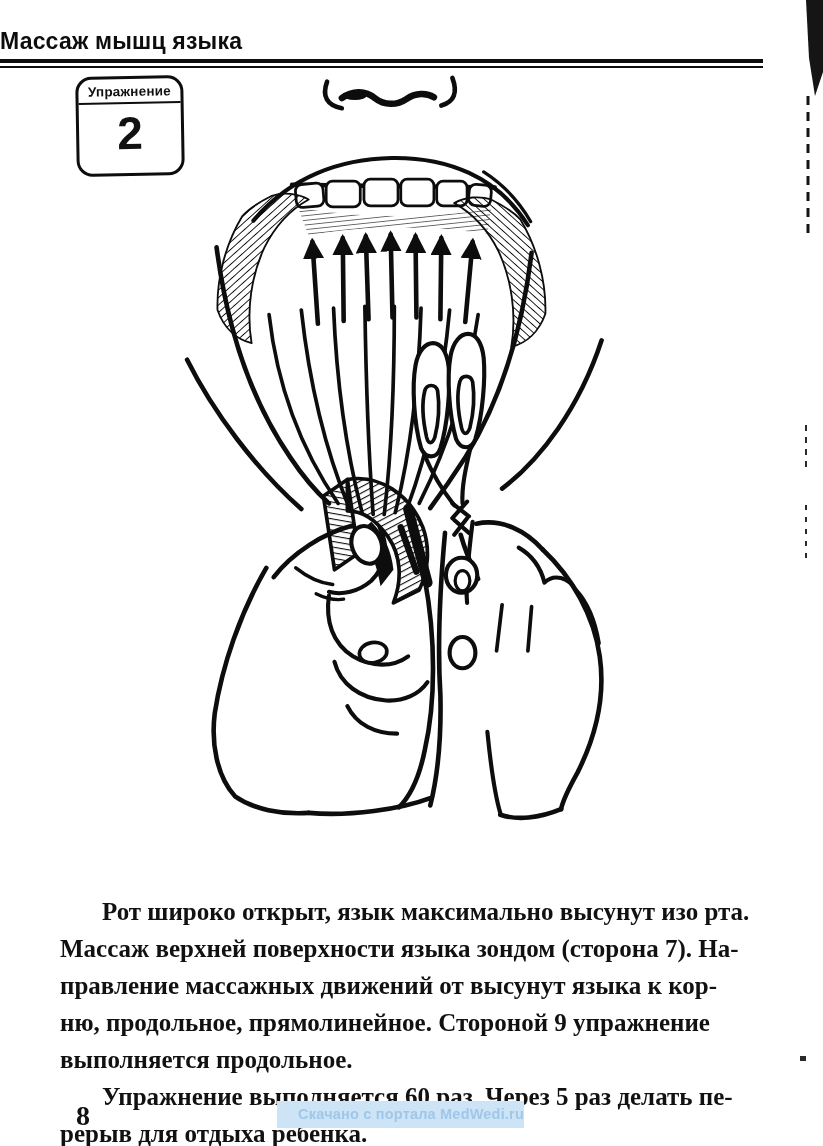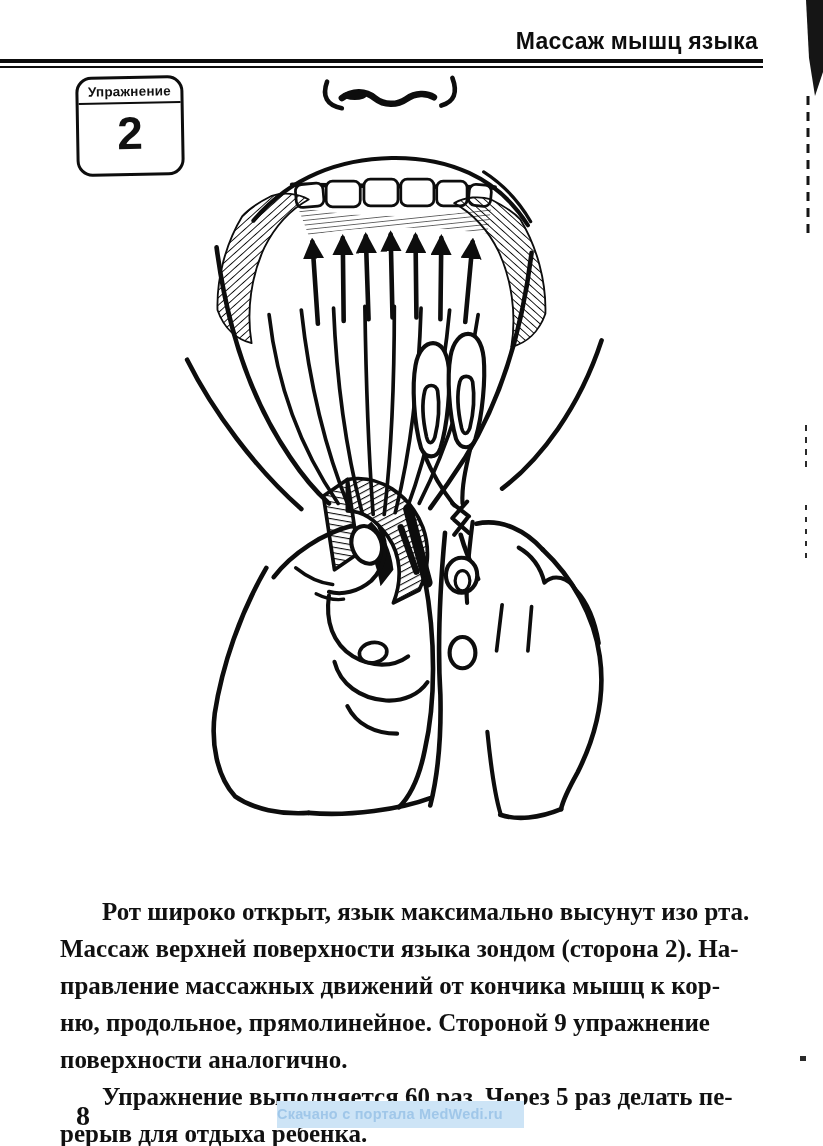--- a/index.html
+++ b/index.html
@@ -5,7 +5,7 @@
   html,body{margin:0;padding:0;background:#888;}
   .page{position:relative;width:823px;height:1146px;background:#ffffff;overflow:hidden;
         font-family:"Liberation Serif",serif;color:#111;}
-  .header-title{position:absolute;top:28px;left:0;width:758px;text-align:right;
+  .header-title{position:absolute;top:28px;left:0;width:758px;text-align:left;
         font-family:"Liberation Sans",sans-serif;font-weight:bold;font-size:23px;
         letter-spacing:0.2px;color:#0d0d0d;}
   .rule{position:absolute;left:0;top:59px;width:763px;height:10px;}

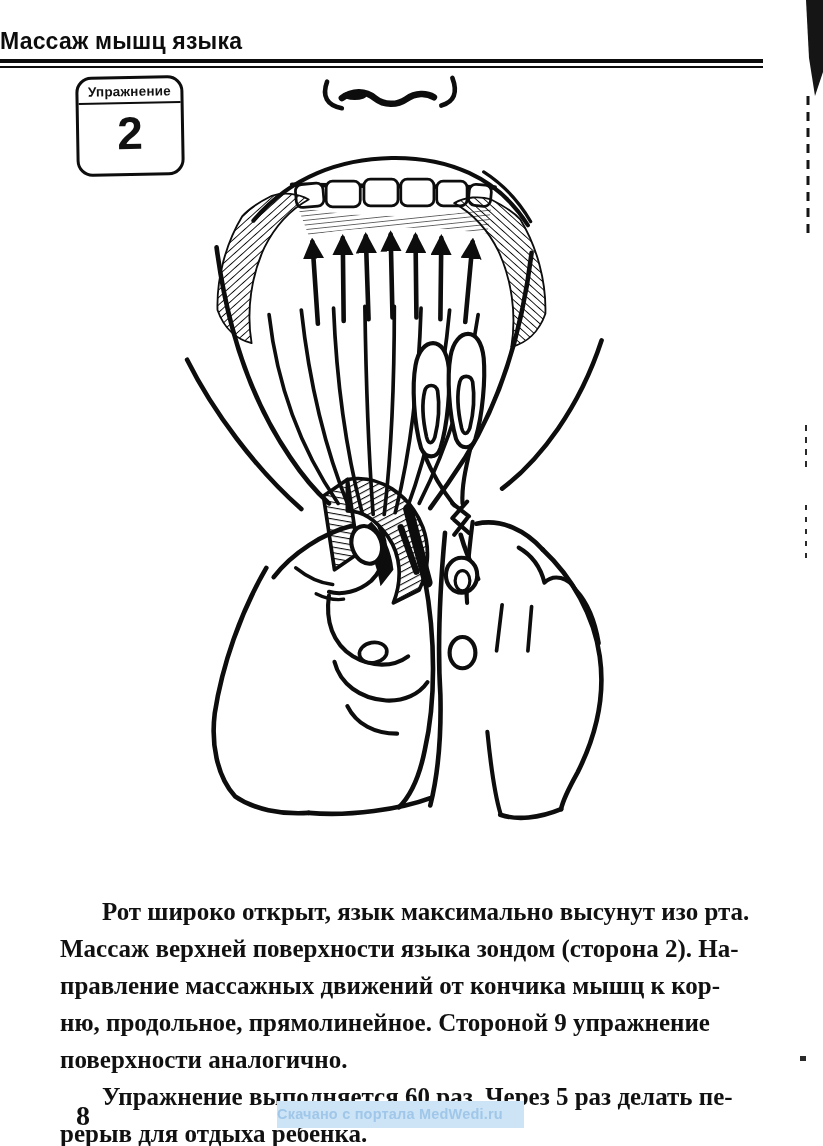--- a/index.html
+++ b/index.html
@@ -171,7 +171,7 @@
 
   <div class="bodytext">
     <div class="ln indent">Рот широко открыт, язык максимально высунут изо рта.</div>
-    <div class="ln">Массаж верхней поверхности языка зондом (сторона 2). На-</div>
+    <div class="ln">Массаж верхней поверхности языка зондом (сторона 7). На-</div>
     <div class="ln">правление массажных движений от кончика мышц к кор-</div>
     <div class="ln">ню, продольное, прямолинейное. Стороной 9 упражнение</div>
     <div class="ln">поверхности аналогично.</div>

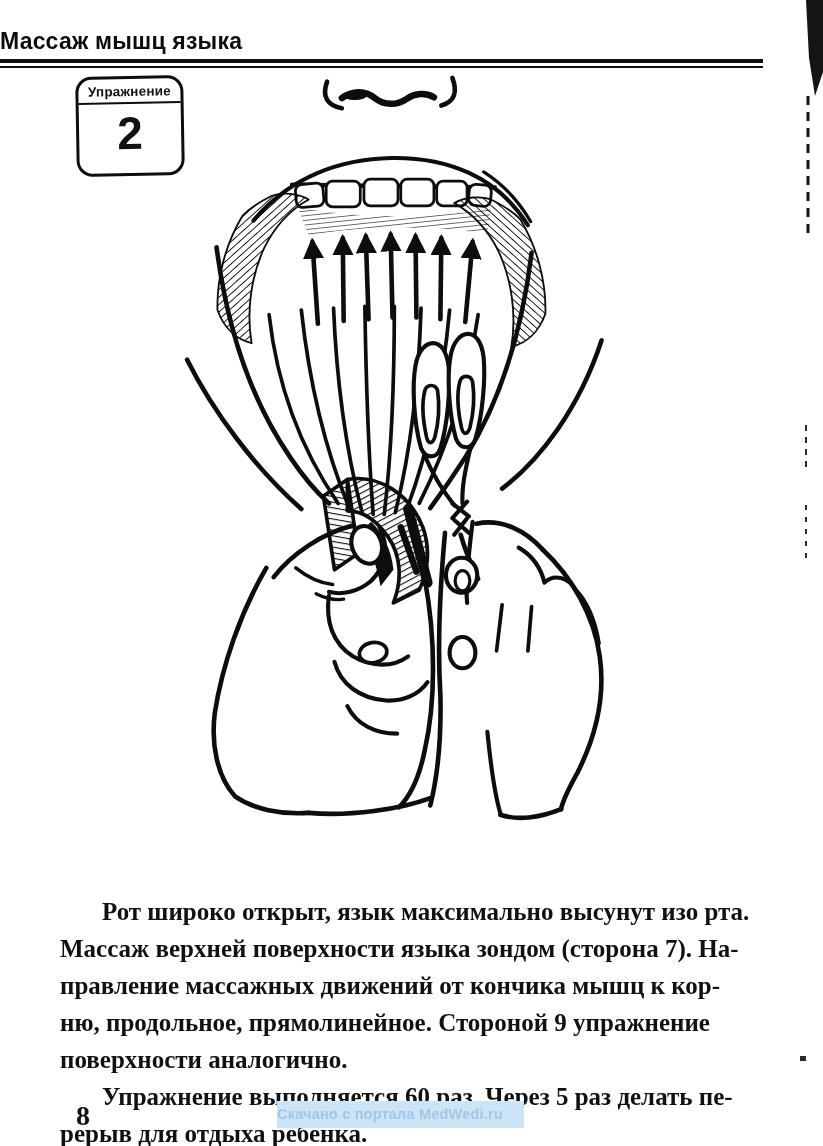--- a/index.html
+++ b/index.html
@@ -172,7 +172,7 @@
   <div class="bodytext">
     <div class="ln indent">Рот широко открыт, язык максимально высунут изо рта.</div>
     <div class="ln">Массаж верхней поверхности языка зондом (сторона 7). На-</div>
-    <div class="ln">правление массажных движений от кончика мышц к кор-</div>
+    <div class="ln">правление массажных движений от высунут языка к кор-</div>
     <div class="ln">ню, продольное, прямолинейное. Стороной 9 упражнение</div>
     <div class="ln">поверхности аналогично.</div>
     <div class="ln indent">Упражнение выполняется 60 раз. Через 5 раз делать пе-</div>

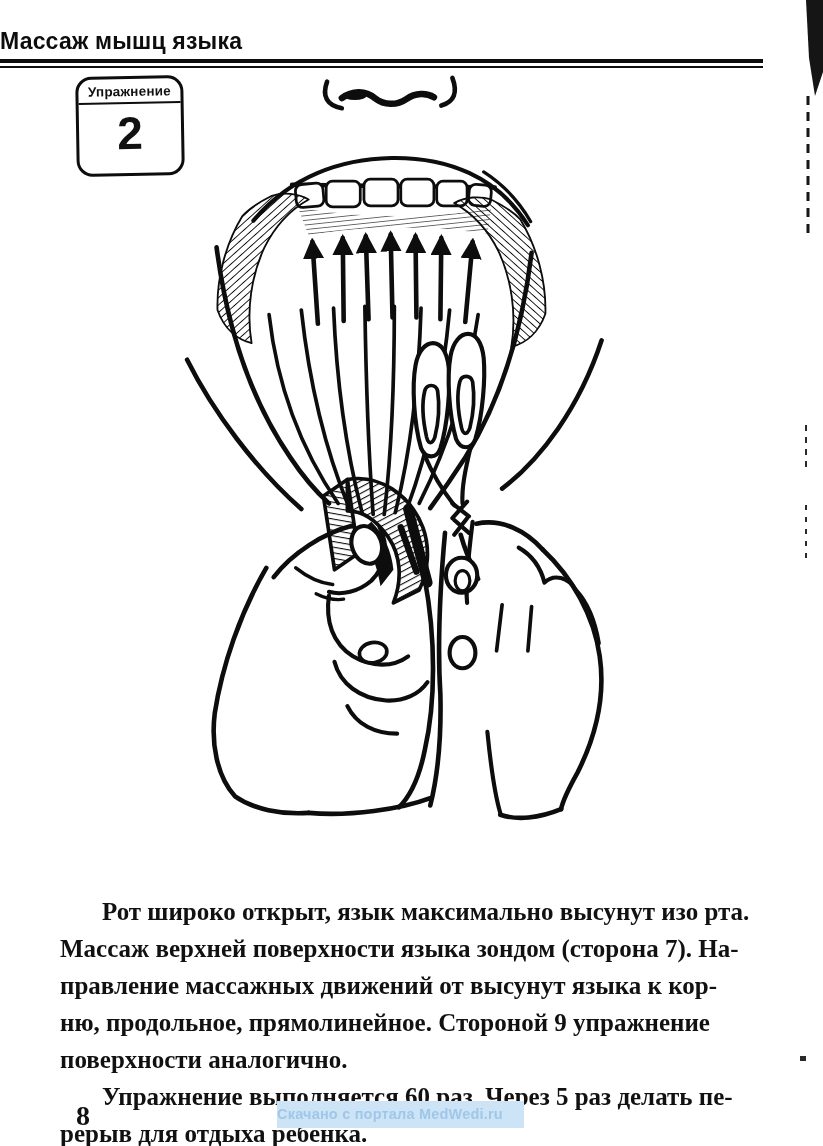--- a/index.html
+++ b/index.html
@@ -174,7 +174,7 @@
     <div class="ln">Массаж верхней поверхности языка зондом (сторона 7). На-</div>
     <div class="ln">правление массажных движений от высунут языка к кор-</div>
     <div class="ln">ню, продольное, прямолинейное. Стороной 9 упражнение</div>
-    <div class="ln">поверхности аналогично.</div>
+    <div class="ln">выполняется продольное.</div>
     <div class="ln indent">Упражнение выполняется 60 раз. Через 5 раз делать пе-</div>
     <div class="ln">рерыв для отдыха ребенка.</div>
   </div>

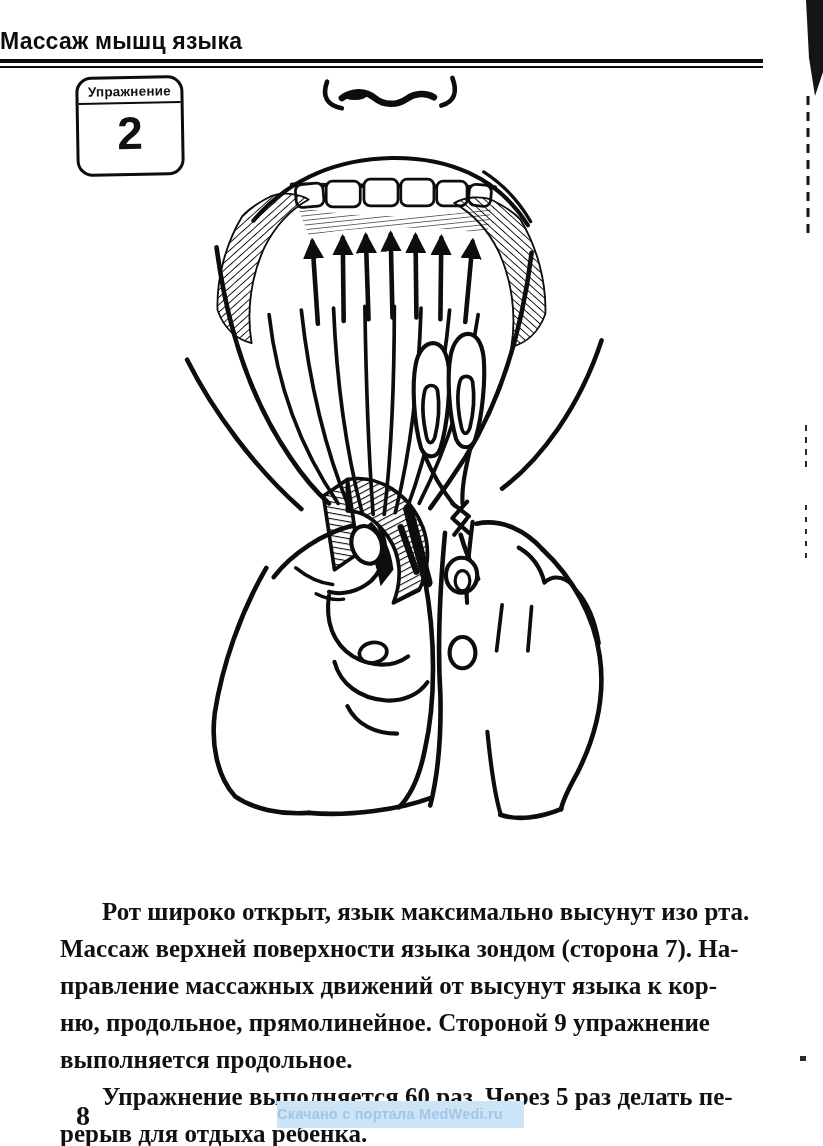--- a/index.html
+++ b/index.html
@@ -24,7 +24,7 @@
   .bodytext .indent{padding-left:42px;font-family:Liberation Serif, serif;}
   .pagenum{position:absolute;left:76px;top:1100px;font-weight:bold;font-size:28px;}
   .watermark{position:absolute;left:277px;top:1101px;width:247px;height:27px;
-        background:#cde4f6;text-align:left;
+        background:#cde4f6;text-align:right;
         font-family:"Liberation Sans",sans-serif;font-weight:bold;font-size:14.5px;
         line-height:27px;color:#a0c7e9;letter-spacing:0.2px;}
   .edge-artifact{position:absolute;right:0;top:0;}

